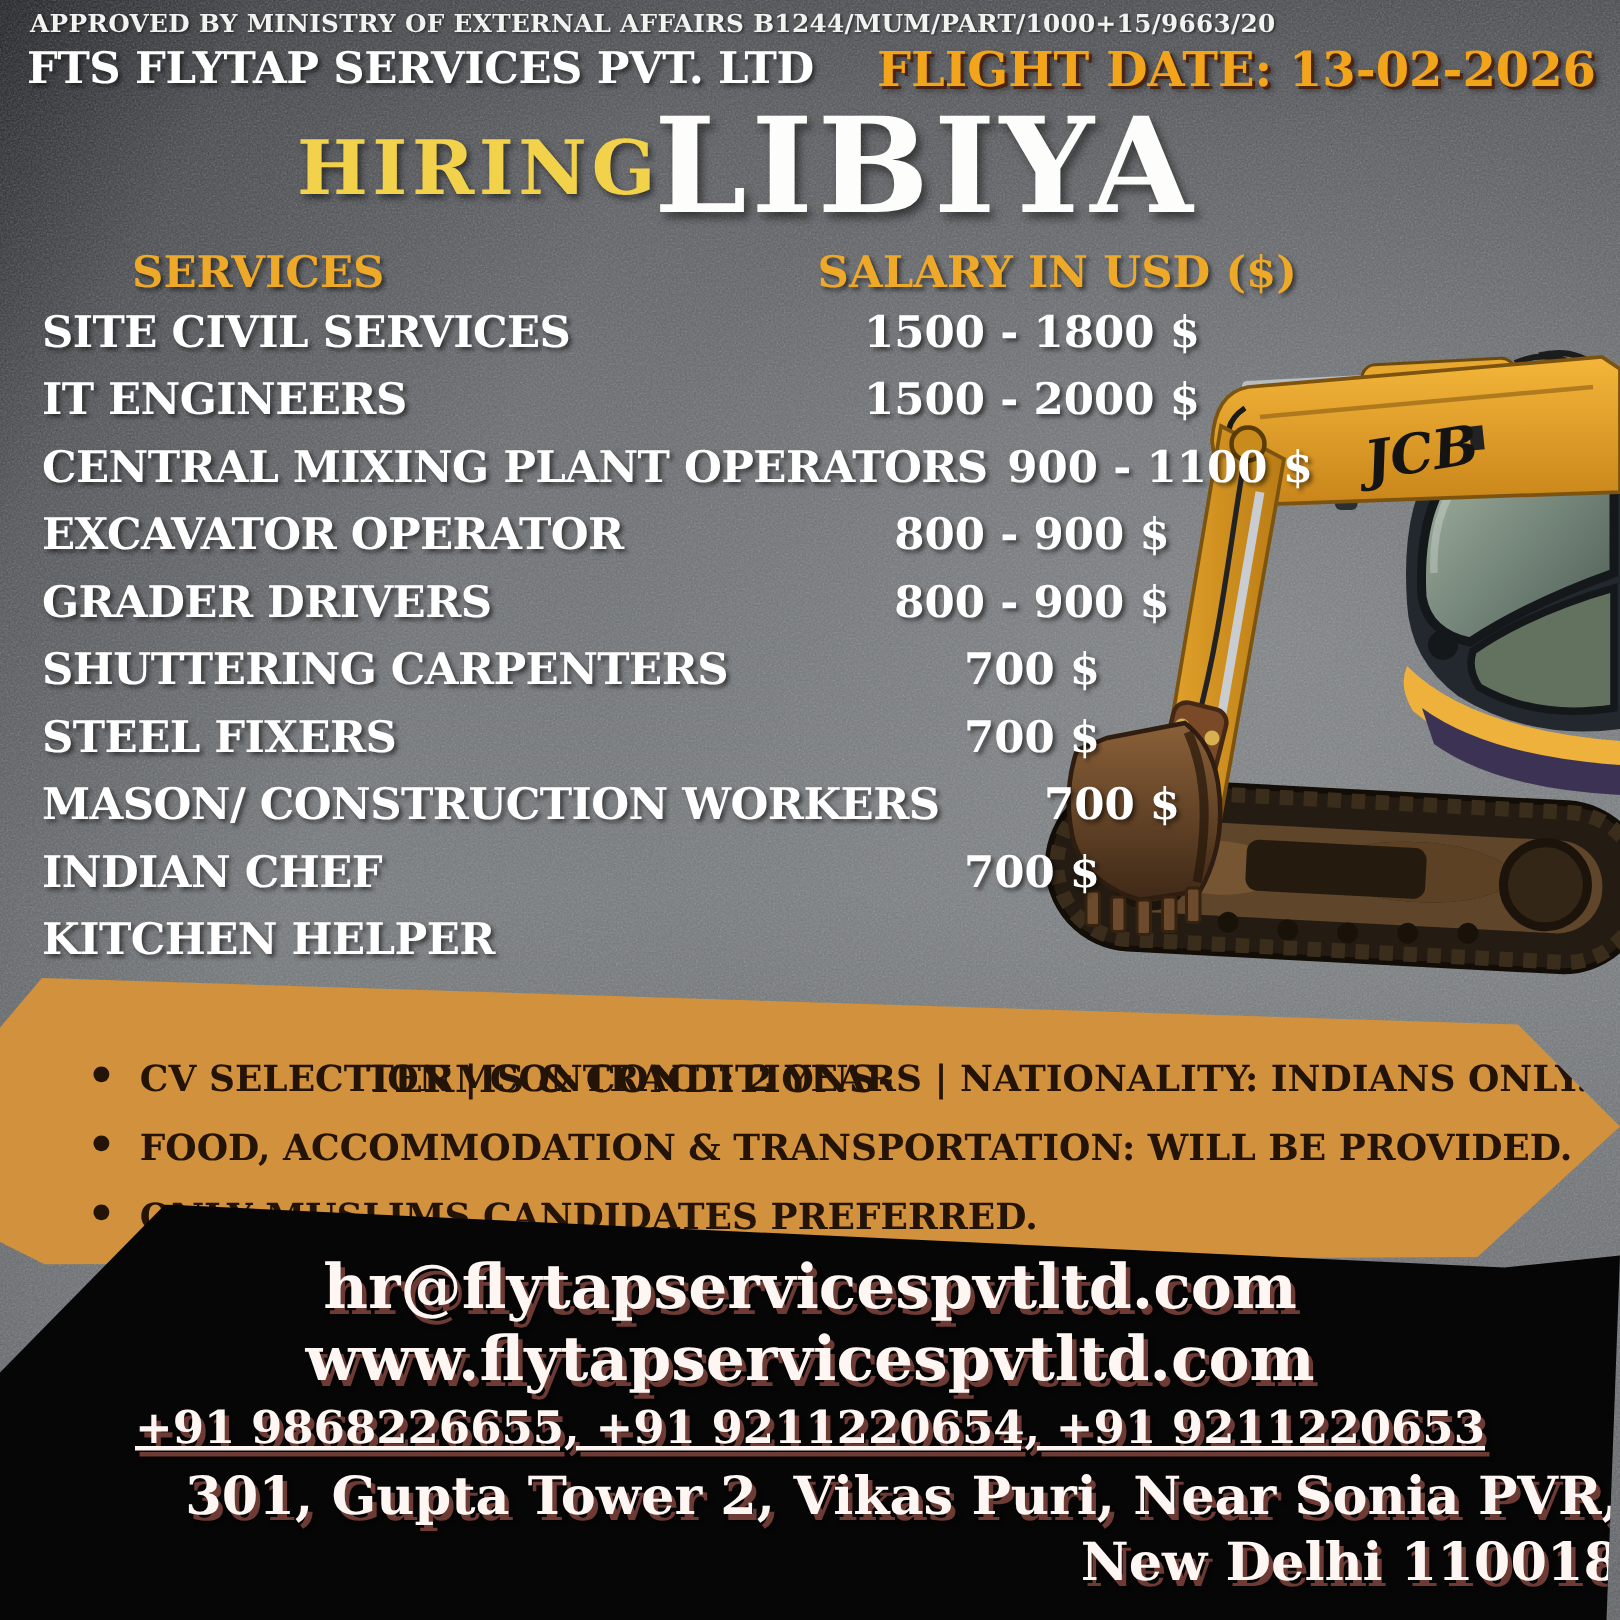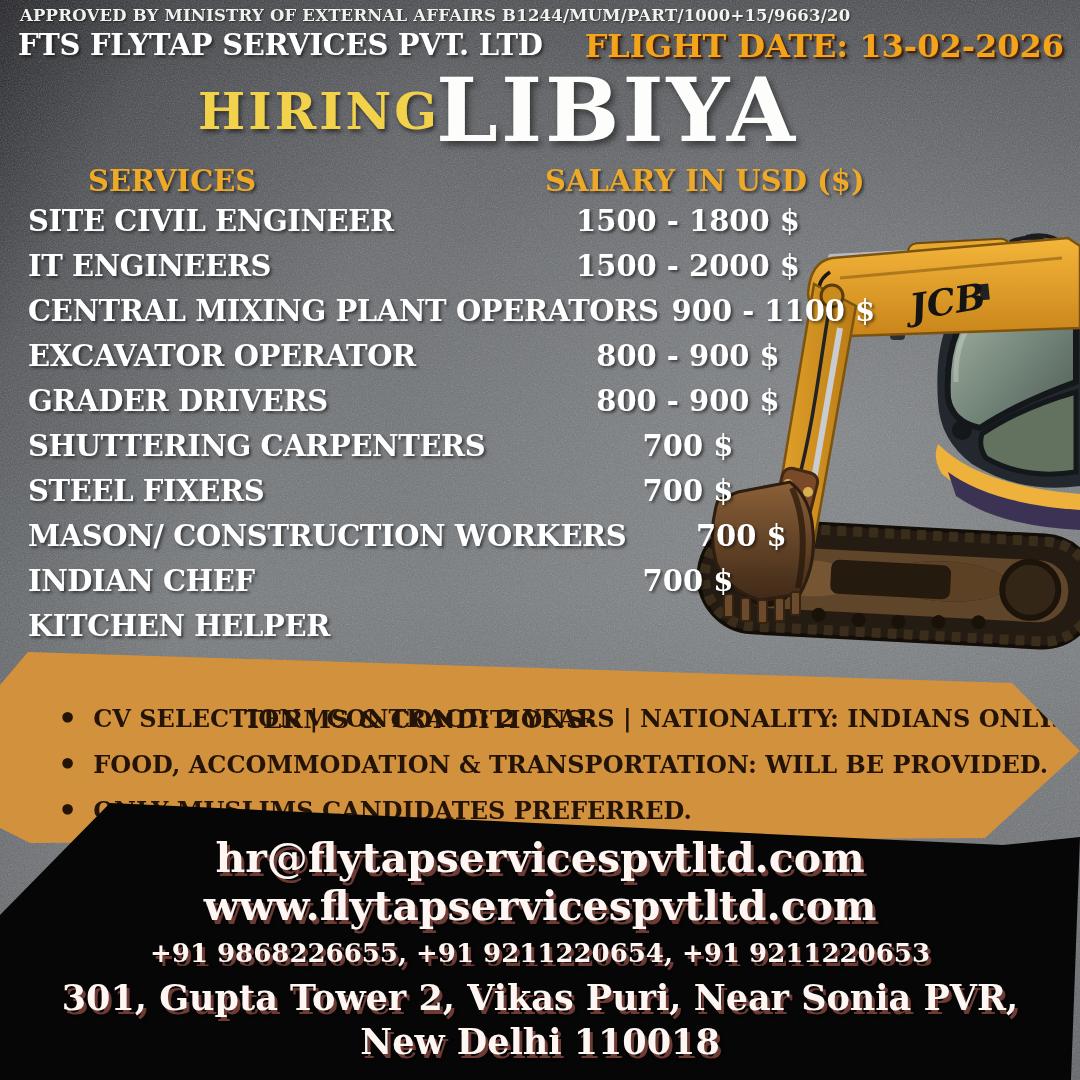--- a/index.html
+++ b/index.html
@@ -187,7 +187,7 @@
 
   <div class="layer rows">
     <div class="row">
-      <span class="position">SITE CIVIL ENGINEER</span>
+      <span class="position">SITE CIVIL SERVICES</span>
       <span class="salary">1500 - 1800 $</span>
     </div>
     <div class="row">

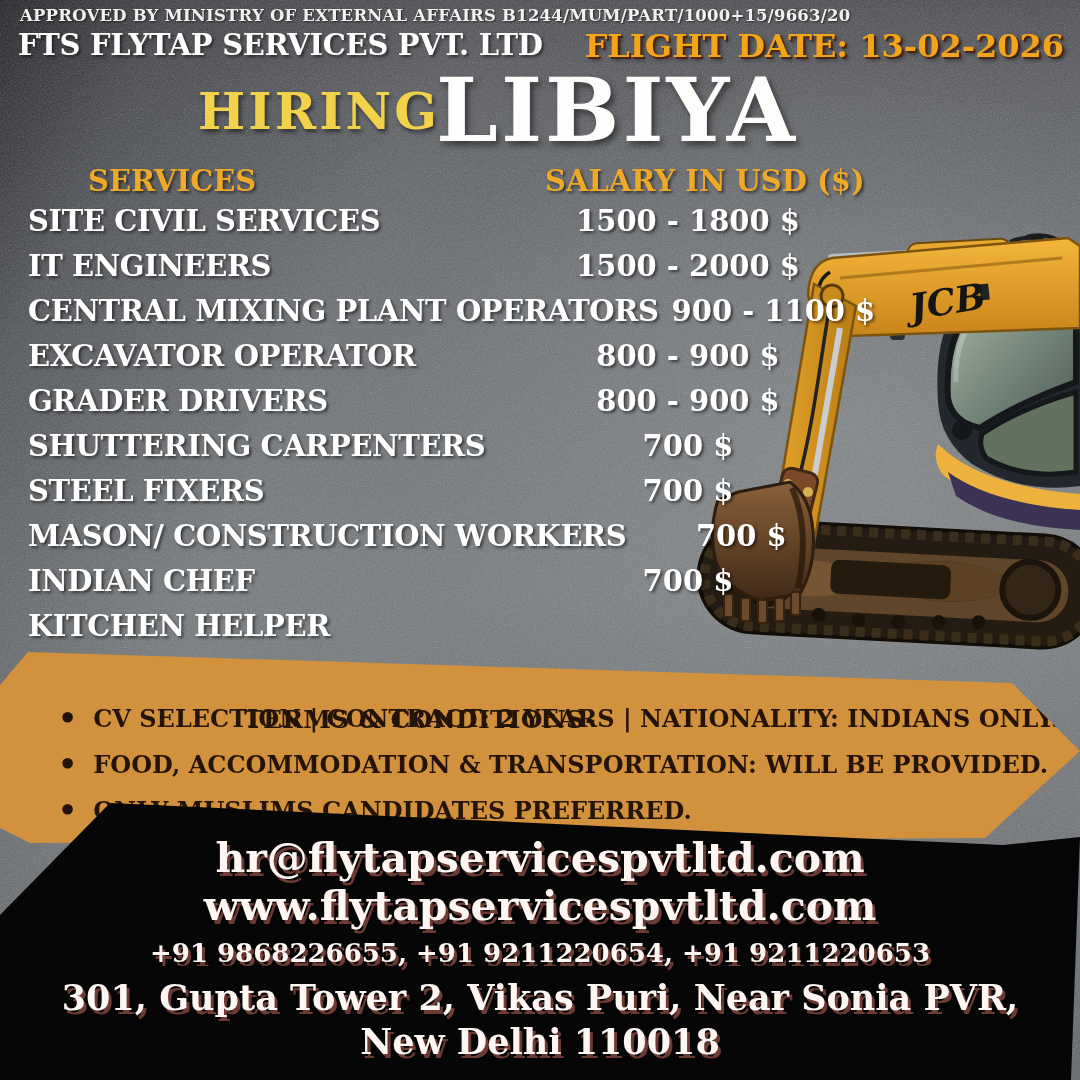--- a/index.html
+++ b/index.html
@@ -68,7 +68,7 @@
   .contact-inner{position:absolute;left:0;top:44px;width:100%;text-align:center;color:#fdf6f2;}
   .contact-line{font-weight:bold;text-shadow:3px 4px 0 #6e3a34, 4px 5px 3px rgba(0,0,0,.6);white-space:nowrap;}
   .email,.website{font-size:41px;line-height:48px;}
-  .phones{font-size:26px;line-height:46px;}
+  .phones{font-size:30px;line-height:46px;text-decoration:underline;}
   .address{font-size:35px;line-height:44px;}
   
   .machine{left:680px;top:232px;z-index:2;}

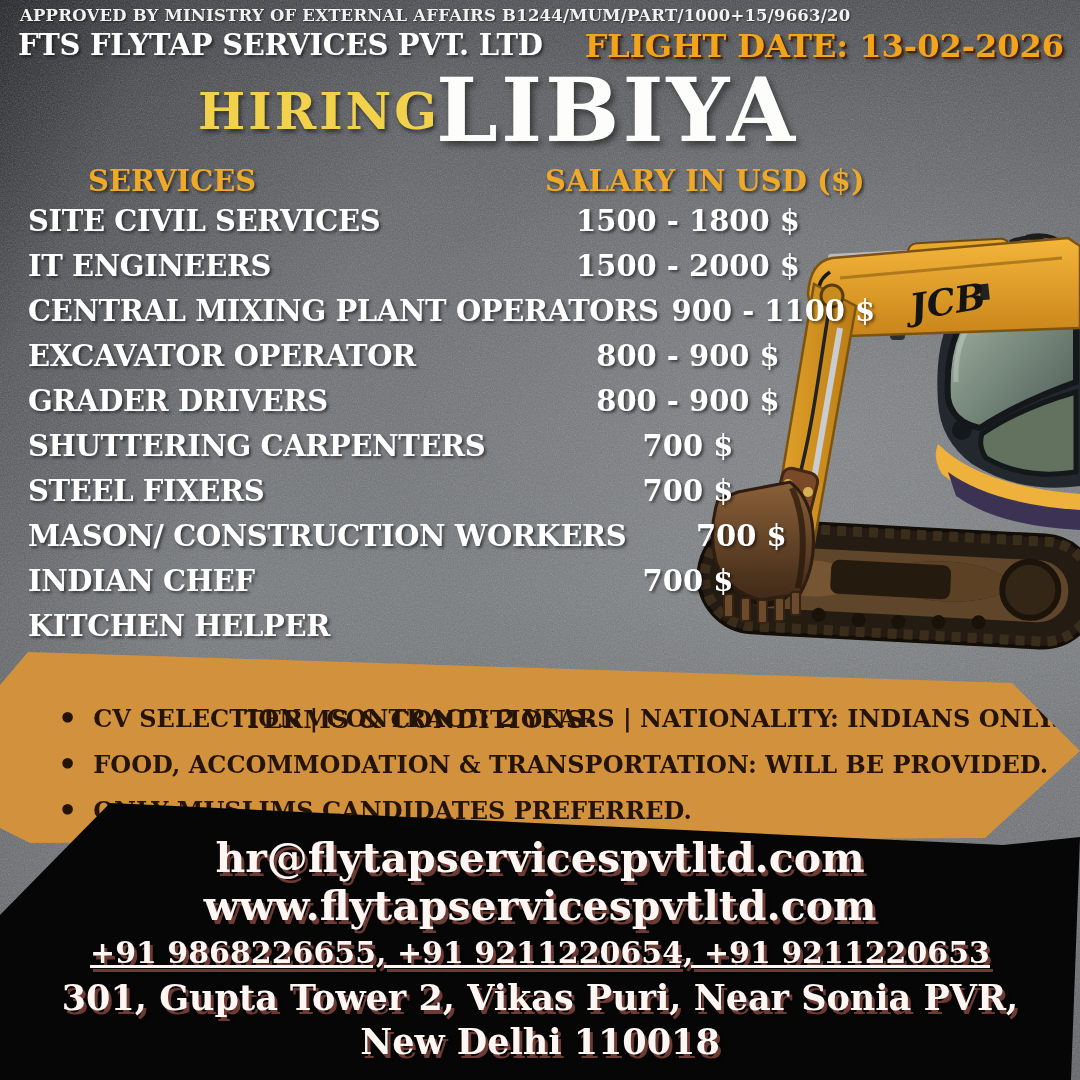--- a/index.html
+++ b/index.html
@@ -69,7 +69,7 @@
   .contact-line{font-weight:bold;text-shadow:3px 4px 0 #6e3a34, 4px 5px 3px rgba(0,0,0,.6);white-space:nowrap;}
   .email,.website{font-size:41px;line-height:48px;}
   .phones{font-size:30px;line-height:46px;text-decoration:underline;}
-  .address{font-size:35px;line-height:44px;}
+  .address{font-size:35px;line-height:44px;text-align:right;}
   
   .machine{left:680px;top:232px;z-index:2;}
 </style>

